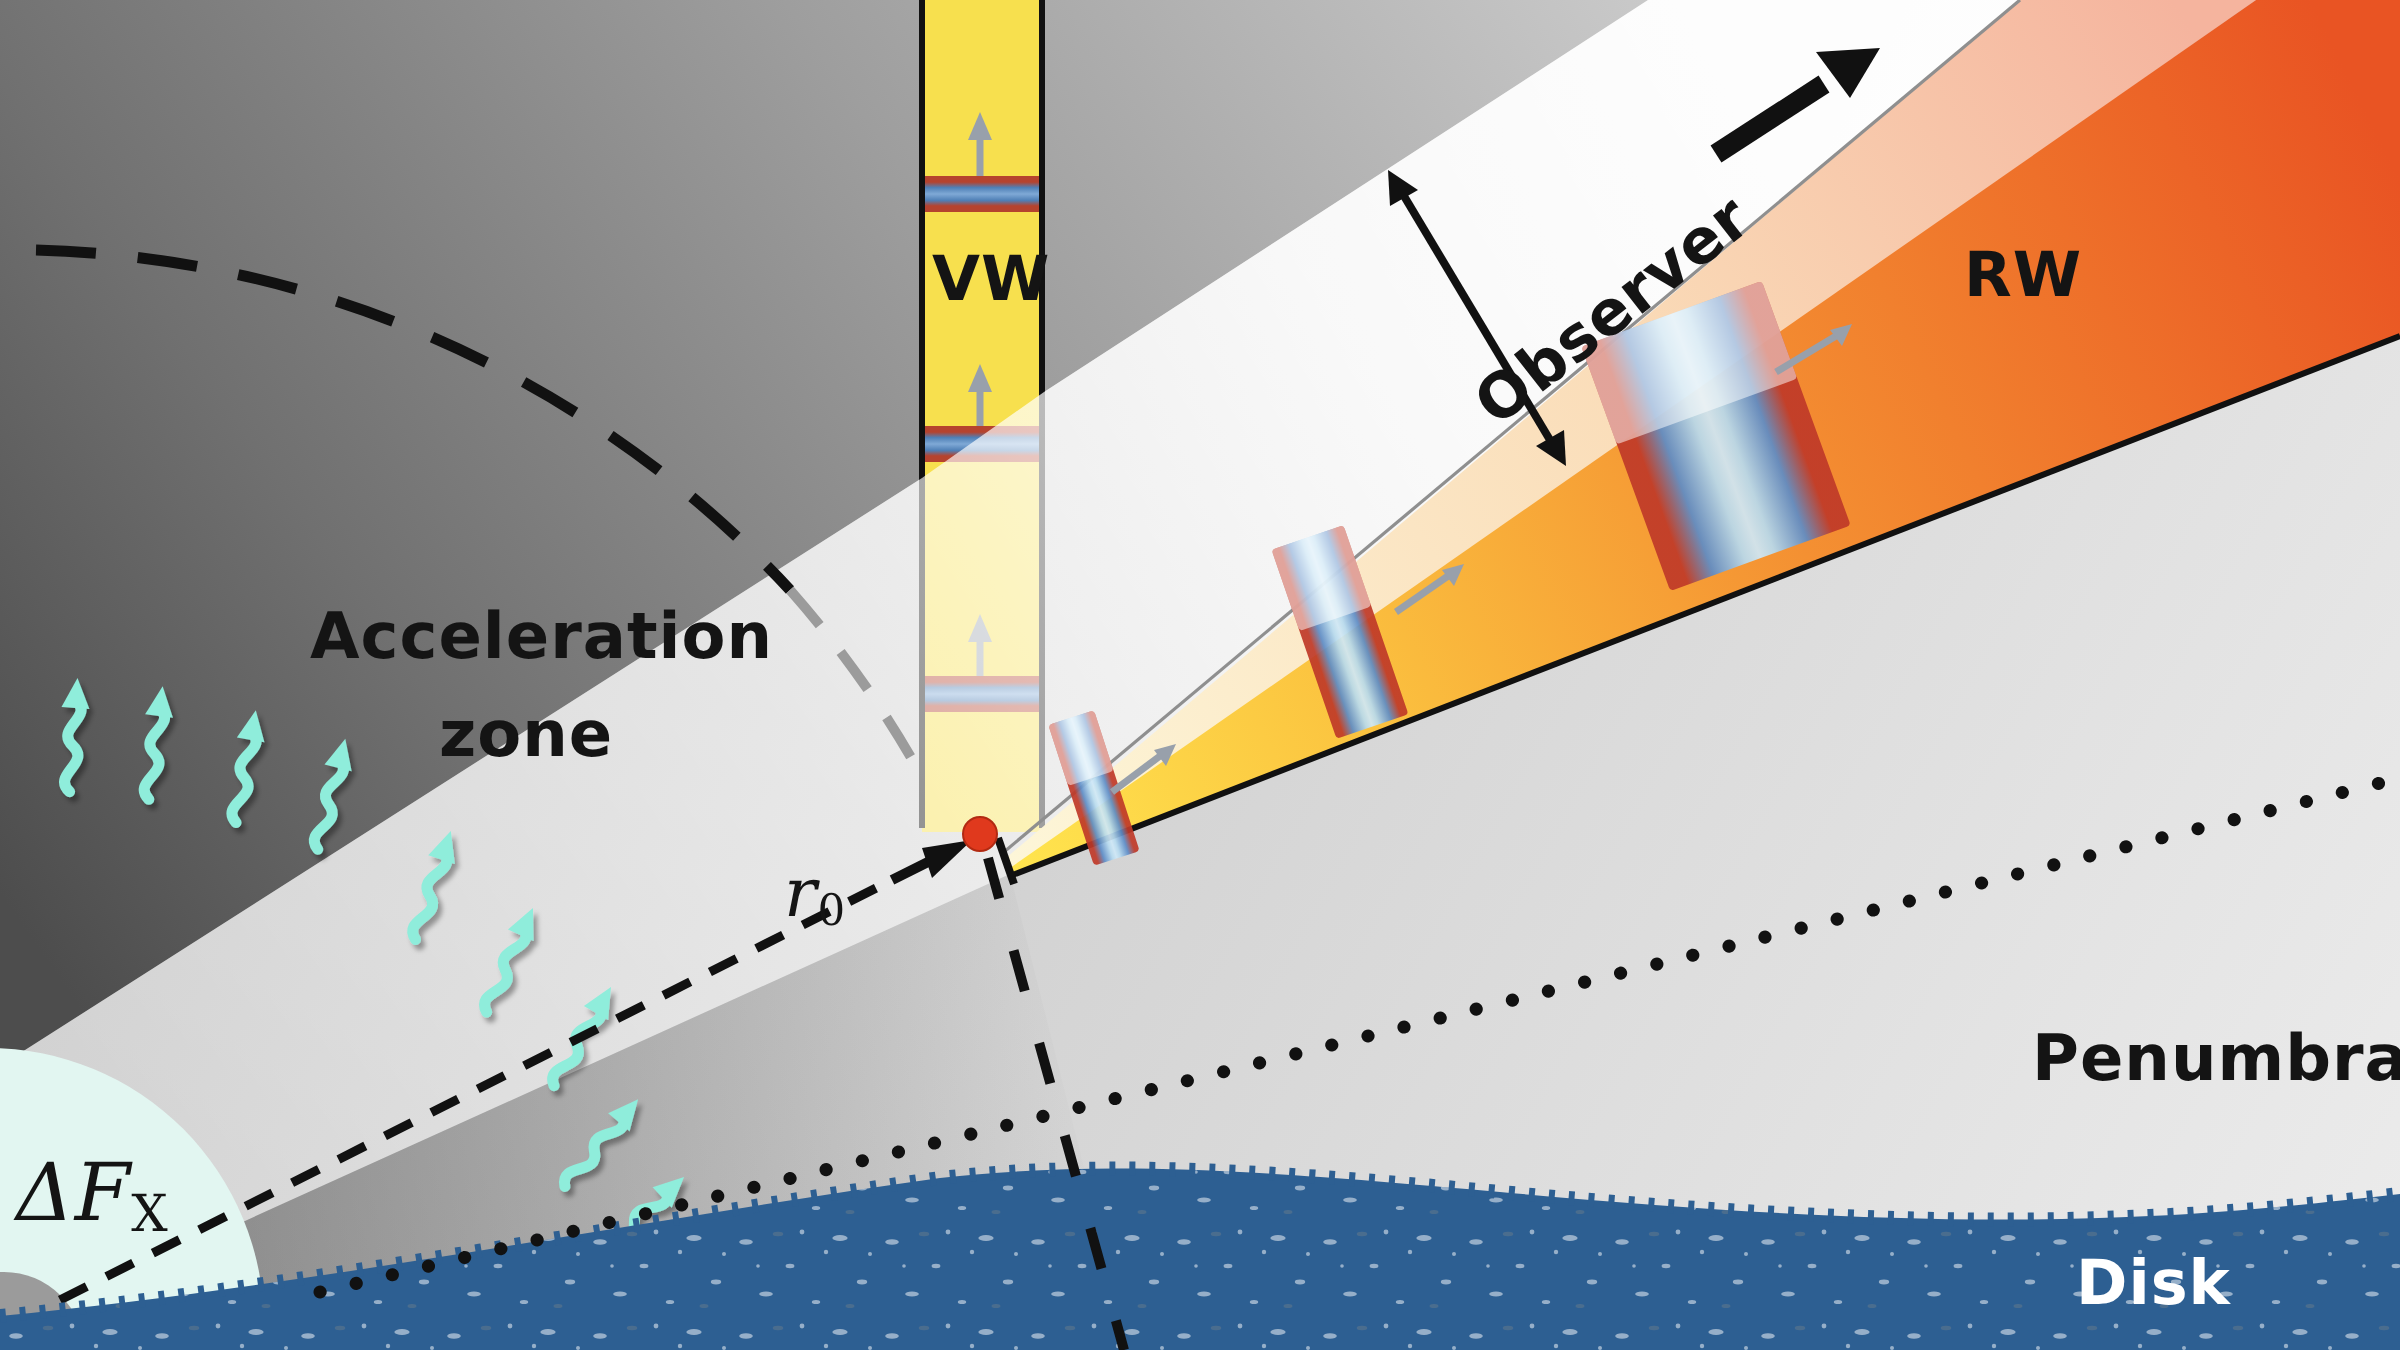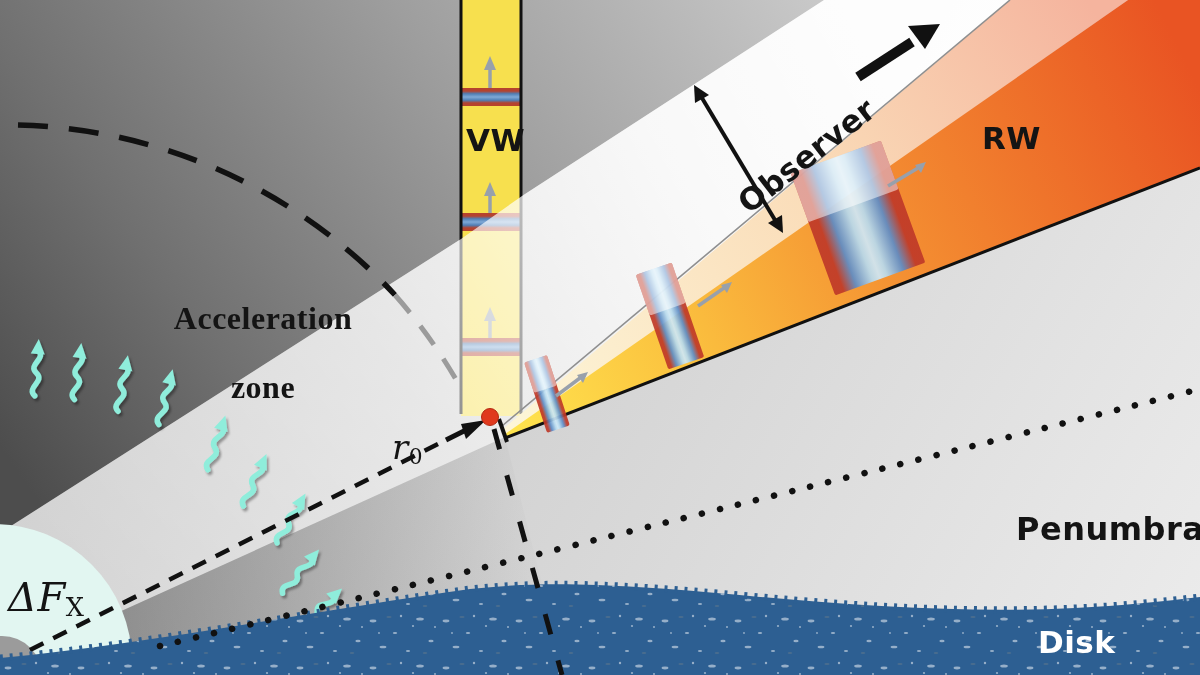--- a/index.html
+++ b/index.html
@@ -209,7 +209,7 @@
 <div class="lbl big bold" style="left:466px;top:122px;">VW</div>
 <div class="lbl big bold" style="left:982px;top:120px;text-align:right;">RW</div>
 <div class="lbl" id="observer-label" style="left:742px;top:188px;">Observer</div>
-<div class="lbl two-line" style="left:155px;top:294px;width:216px;font-family:Liberation Serif, serif;">
+<div class="lbl two-line" style="left:155px;top:294px;width:216px;">
   <span style="display:block;">Acceleration</span>
   <span style="display:block;margin-top:20px;">zone</span>
 </div>

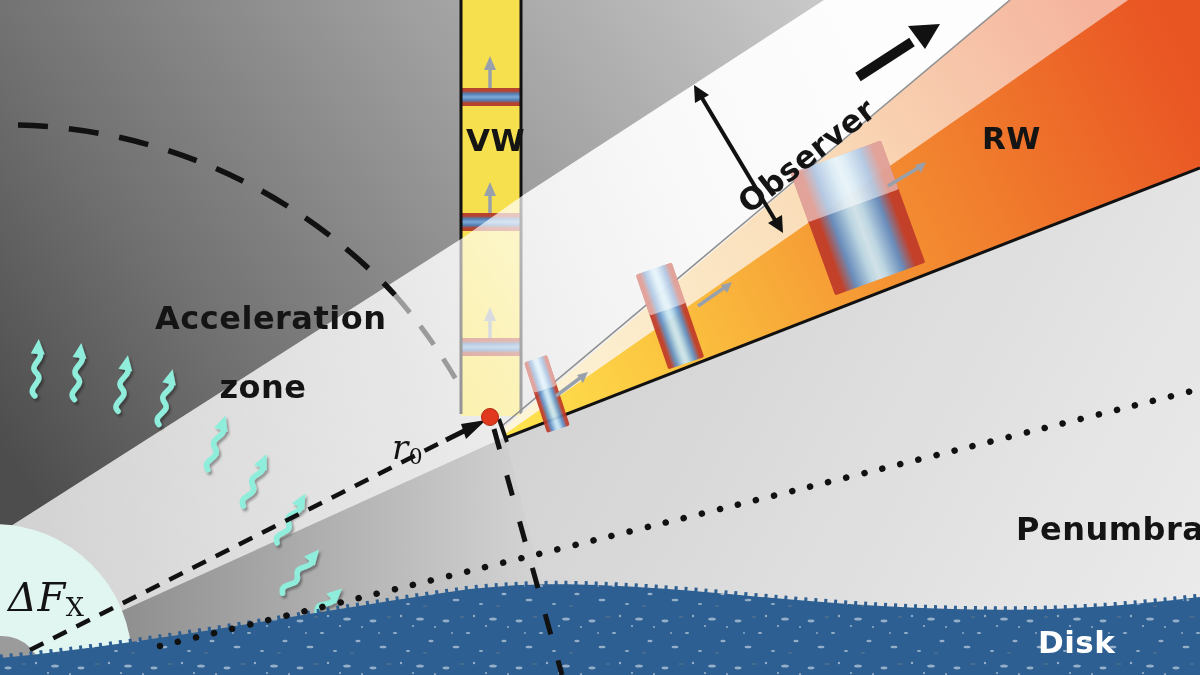--- a/index.html
+++ b/index.html
@@ -211,7 +211,7 @@
 <div class="lbl" id="observer-label" style="left:742px;top:188px;">Observer</div>
 <div class="lbl two-line" style="left:155px;top:294px;width:216px;">
   <span style="display:block;">Acceleration</span>
-  <span style="display:block;margin-top:20px;">zone</span>
+  <span style="display:block;">zone</span>
 </div>
 <div class="lbl big" style="left:1016px;top:510px;font-size:32px;">Penumbra</div>
 <div class="lbl big bold white" style="left:1022px;top:624px;">Disk</div>

